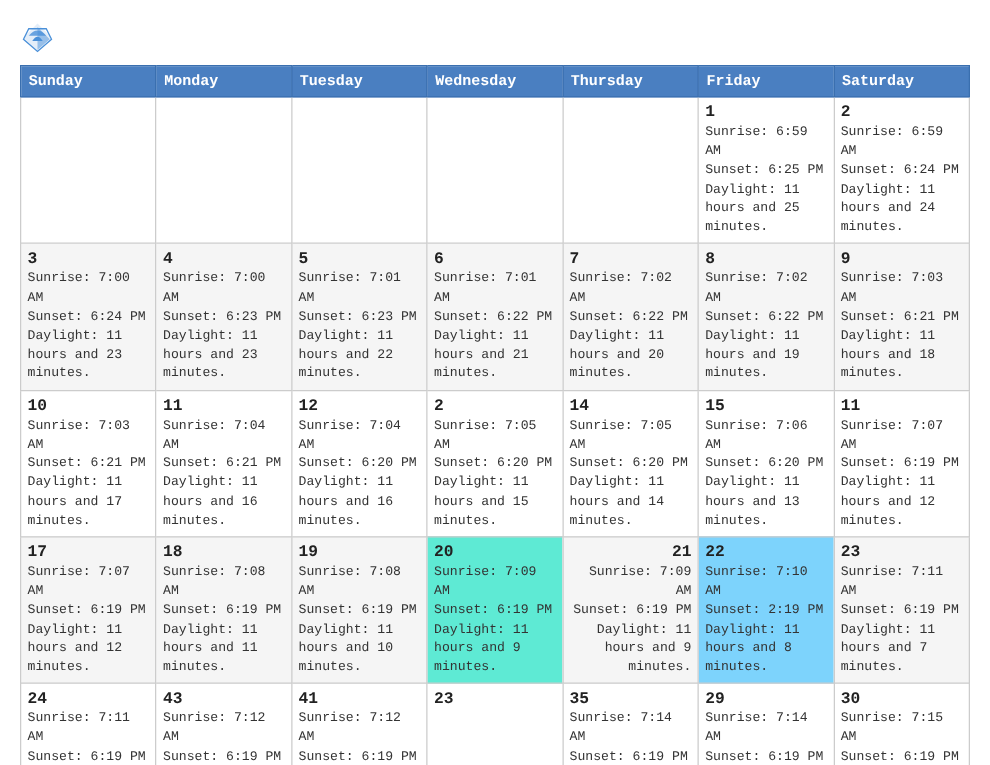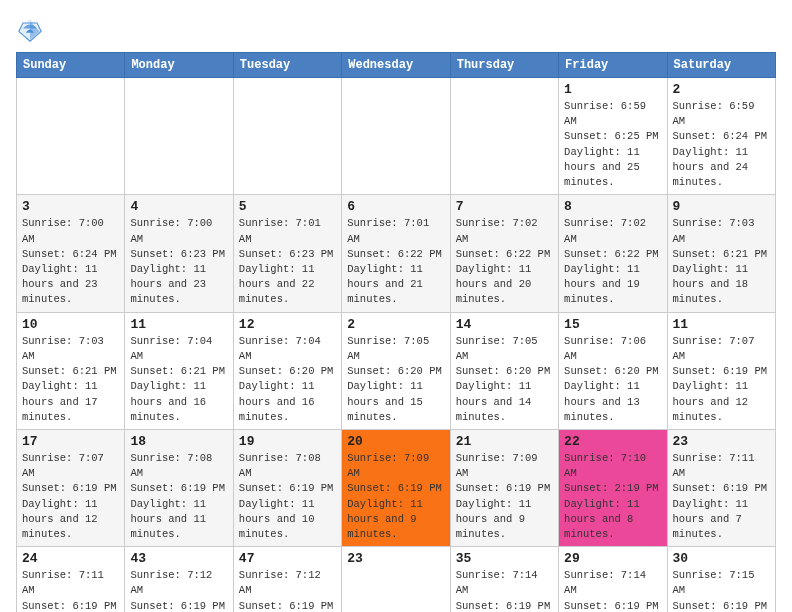--- a/index.html
+++ b/index.html
@@ -256,7 +256,7 @@
 Sunset: 6:19 PM
 Daylight: 11 hours and 10 minutes.</div>
         </td>
-        <td style="background: #f97316;">
+        <td style="background: #5eead4;">
           <span class="day-number">20</span>
           <div class="day-info" style="white-space: pre-line;">Sunrise: 7:09 AM
 Sunset: 6:19 PM

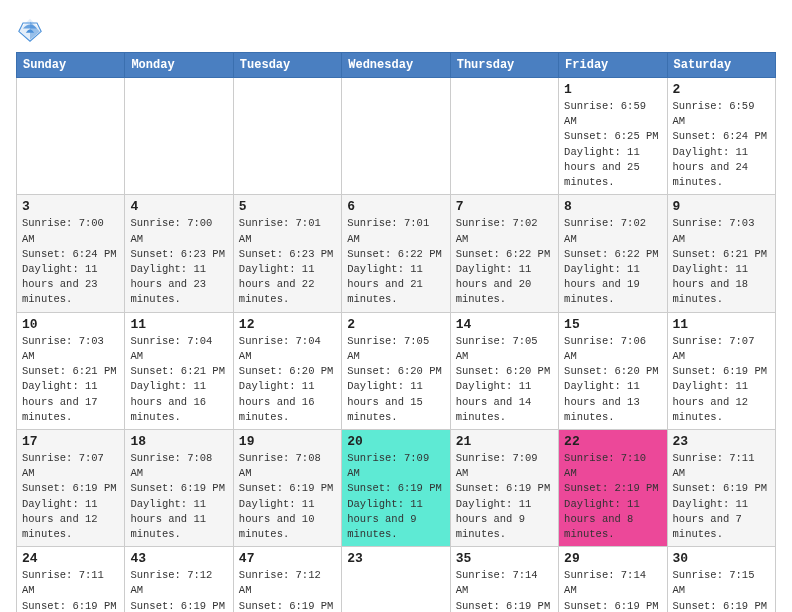--- a/index.html
+++ b/index.html
@@ -262,7 +262,7 @@
 Sunset: 6:19 PM
 Daylight: 11 hours and 9 minutes.</div>
         </td>
-        <td style="background: rgb(245, 245, 245);">
+        <td style="background: rgb(245, 245, 245); text-align: right;">
           <span class="day-number">21</span>
           <div class="day-info" style="white-space: pre-line;">Sunrise: 7:09 AM
 Sunset: 6:19 PM

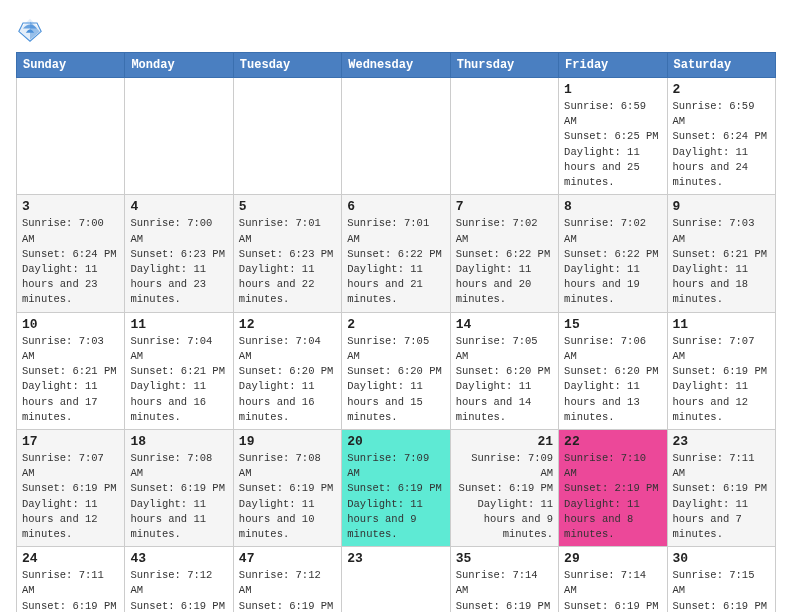--- a/index.html
+++ b/index.html
@@ -268,7 +268,7 @@
 Sunset: 6:19 PM
 Daylight: 11 hours and 9 minutes.</div>
         </td>
-        <td style="background: #ec4899;">
+        <td style="background: #7dd3fc;">
           <span class="day-number">22</span>
           <div class="day-info" style="white-space: pre-line;">Sunrise: 7:10 AM
 Sunset: 2:19 PM

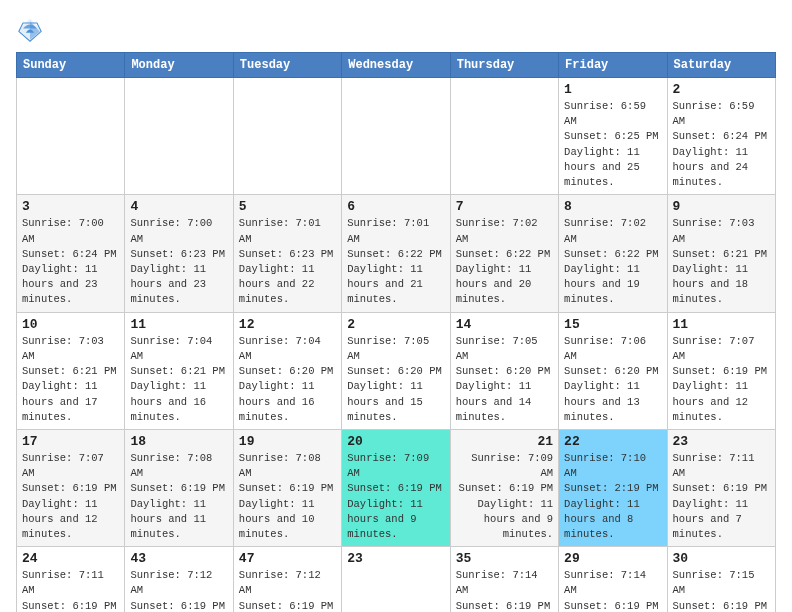--- a/index.html
+++ b/index.html
@@ -295,7 +295,7 @@
 Daylight: 11 hours and 6 minutes.</div>
         </td>
         <td>
-          <span class="day-number">47</span>
+          <span class="day-number">41</span>
           <div class="day-info" style="white-space: pre-line;">Sunrise: 7:12 AM
 Sunset: 6:19 PM
 Daylight: 11 hours and 6 minutes.</div>

